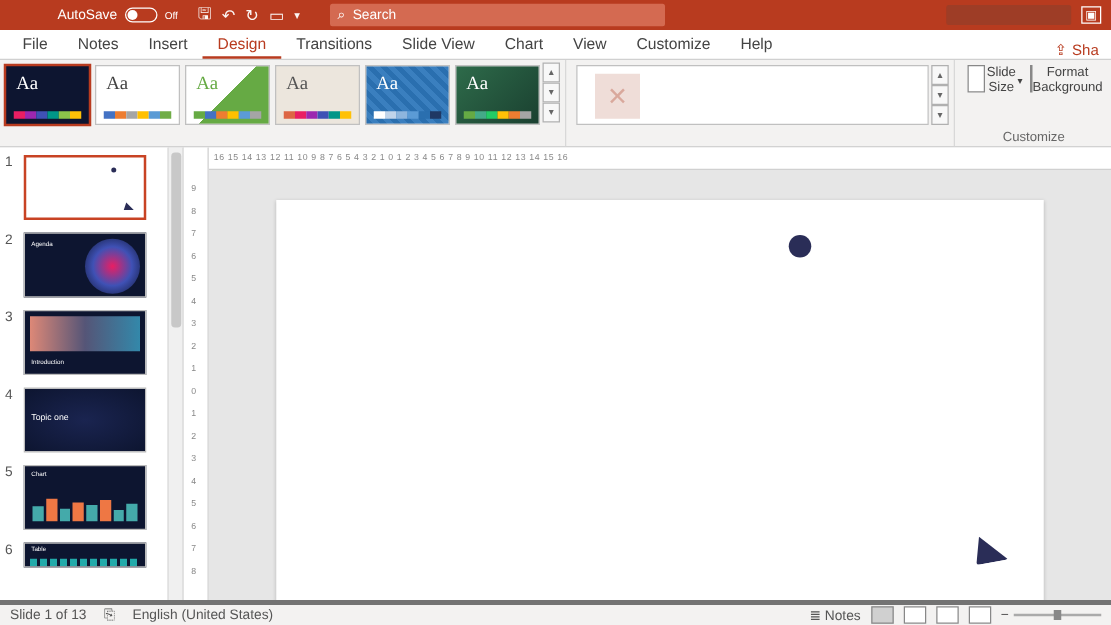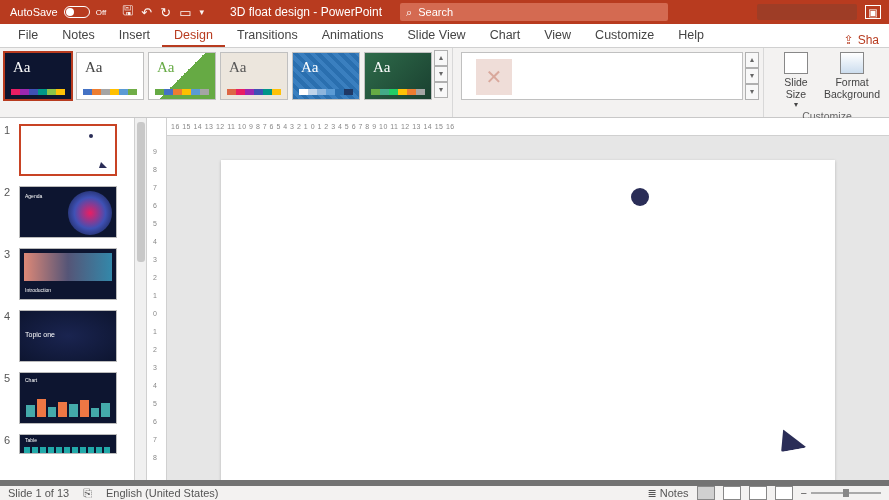--- a/index.html
+++ b/index.html
@@ -6,7 +6,7 @@
 body { width: 889px; height: 500px; background: #fff; overflow: hidden; font-size: 12px; }
 
 
-.titlebar { height: 24px; background: #B83B1F; display: flex; align-items: center; color: #fff; font-size: 11px; }
+.titlebar { height: 24px; background: #B83B1F; display: flex; align-items: center; color: #fff; font-size: 11px; padding-left: 36px; }
 .autosave { display: flex; align-items: center; gap: 6px; padding: 0 10px; }
 .toggle { width: 26px; height: 12px; border: 1px solid #fff; border-radius: 6px; position: relative; }
 .toggle::before { content: ""; position: absolute; left: 1px; top: 1px; width: 8px; height: 8px; background: #fff; border-radius: 50%; }

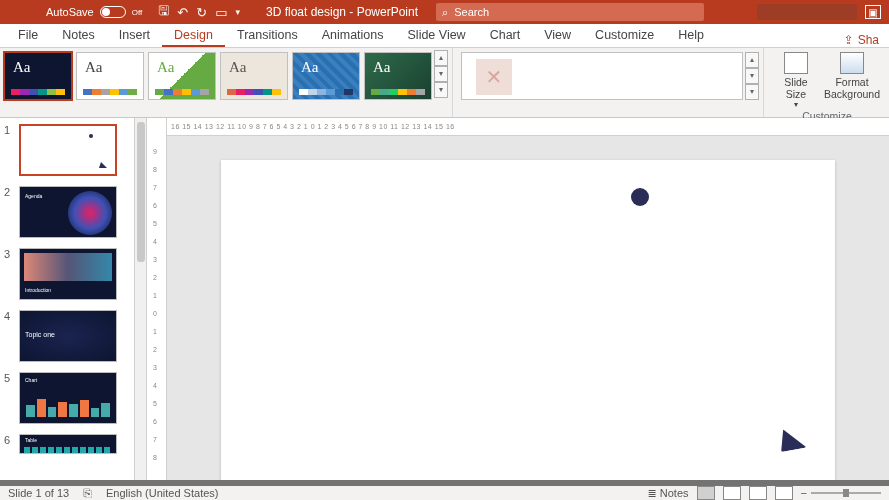--- a/index.html
+++ b/index.html
@@ -102,7 +102,6 @@
     <span>▭</span>
     <span style="font-size:9px">▾</span>
   </div>
-  <div class="doctitle">3D float design - PowerPoint</div>
   <div class="searchbox">
     <span>⌕</span>
     <input placeholder="Search" style="">

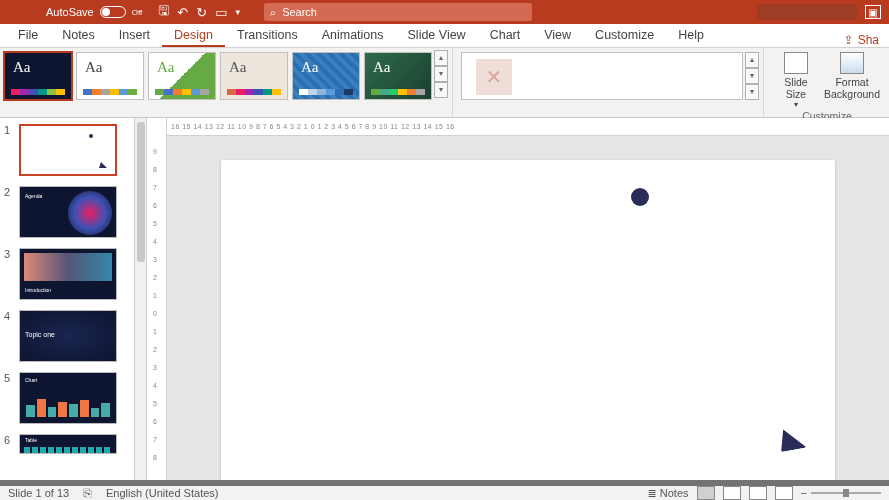--- a/index.html
+++ b/index.html
@@ -118,7 +118,6 @@
   <div class="tab">Insert</div>
   <div class="tab active">Design</div>
   <div class="tab">Transitions</div>
-  <div class="tab">Animations</div>
   <div class="tab">Slide View</div>
   <div class="tab">Chart</div>
   <div class="tab">View</div>

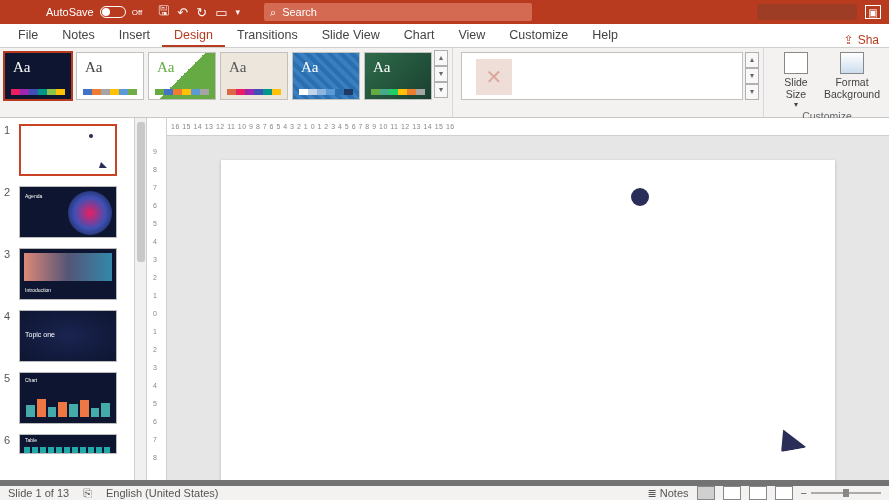--- a/index.html
+++ b/index.html
@@ -46,7 +46,7 @@
 .variant-x { position: absolute; left: 14px; top: 6px; width: 36px; height: 36px; background: #EFDDD8; display: flex; align-items: center; justify-content: center; color: #D9A89C; font-size: 20px; }
 
 .customize { display: flex; gap: 6px; padding: 2px 6px 0 6px; }
-.cust-btn { display: flex; flex-direction: column; align-items: center; width: 44px; font-size: 10.5px; color: #444; text-align: center; }
+.cust-btn { display: flex; flex-direction: row; align-items: center; width: 44px; font-size: 10.5px; color: #444; text-align: center; }
 .cust-icon { width: 24px; height: 22px; border: 1px solid #888; margin-bottom: 2px; background: #fff; }
 
 

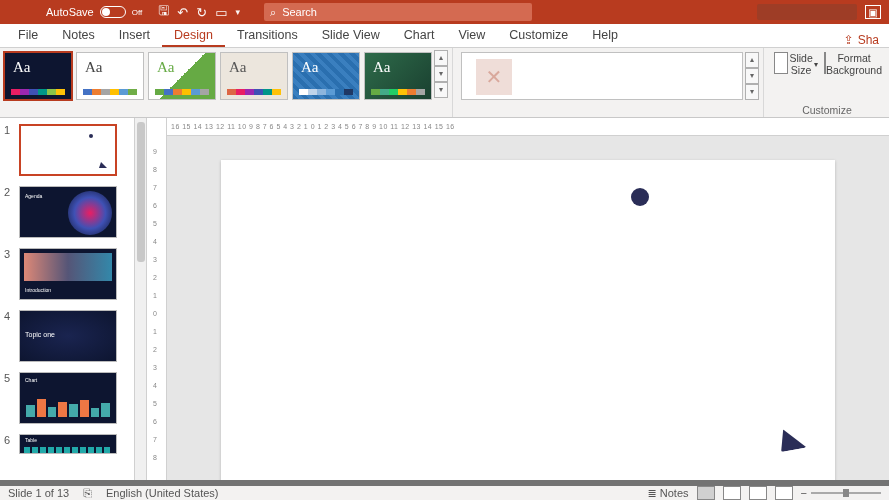--- a/index.html
+++ b/index.html
@@ -73,7 +73,7 @@
 .shape-tri { position: absolute; width: 0; height: 0; border-left: 6px solid transparent; border-right: 20px solid transparent; border-bottom: 22px solid #2a2d57; bottom: 50px; right: 30px; transform: rotate(-10deg); border-radius: 3px; }
 
 
-.statusbar { height: 20px; background: #F3F2F1; border-top: 6px solid #737373; display: flex; align-items: center; font-size: 11px; color: #555; padding: 0 8px; gap: 14px; }
+.statusbar { height: 20px; background: #F3F2F1; border-top: 4px solid #737373; display: flex; align-items: center; font-size: 11px; color: #555; padding: 0 8px; gap: 14px; }
 .status-right { margin-left: auto; display: flex; align-items: center; gap: 8px; }
 .view-btn { width: 18px; height: 14px; border: 1px solid #888; background: #fff; }
 .view-btn.active { background: #d0d0d0; }

